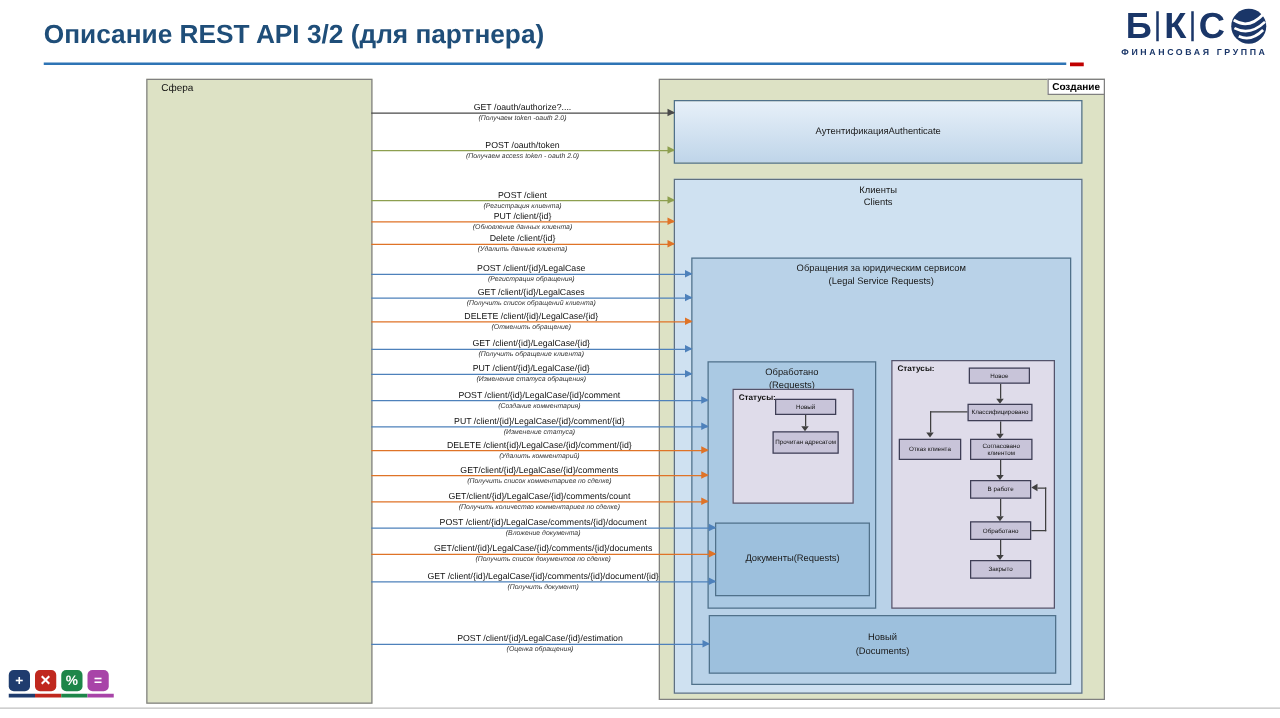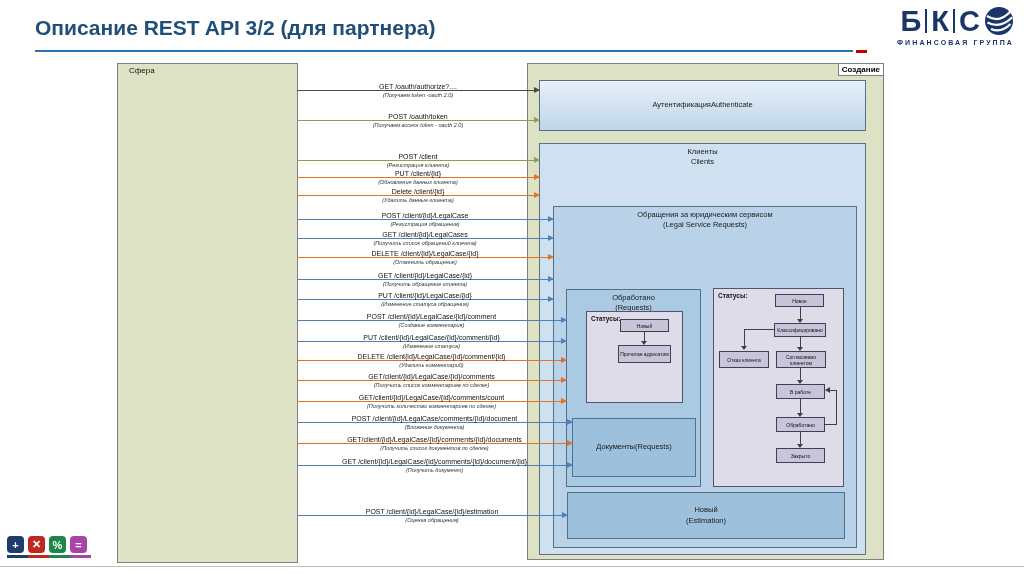--- a/index.html
+++ b/index.html
@@ -168,7 +168,7 @@
 
 <div class="bluebox" id="estimation-box">
   <div class="box-title">Новый</div>
-  <div class="box-title">(Estimation)</div>
+  <div class="box-title">(Documents)</div>
 </div>
 
 <div class="abs" id="connector-layer" style="left:0;top:0">

